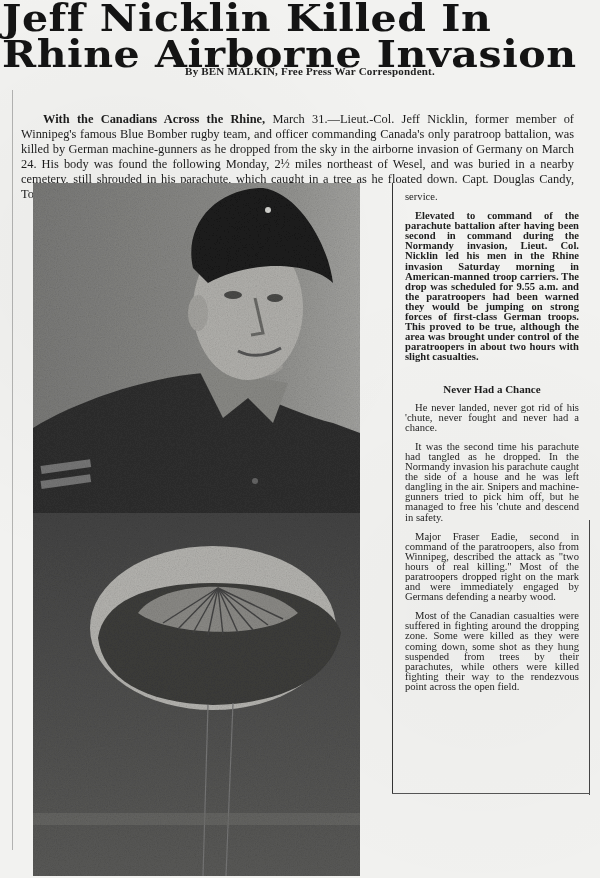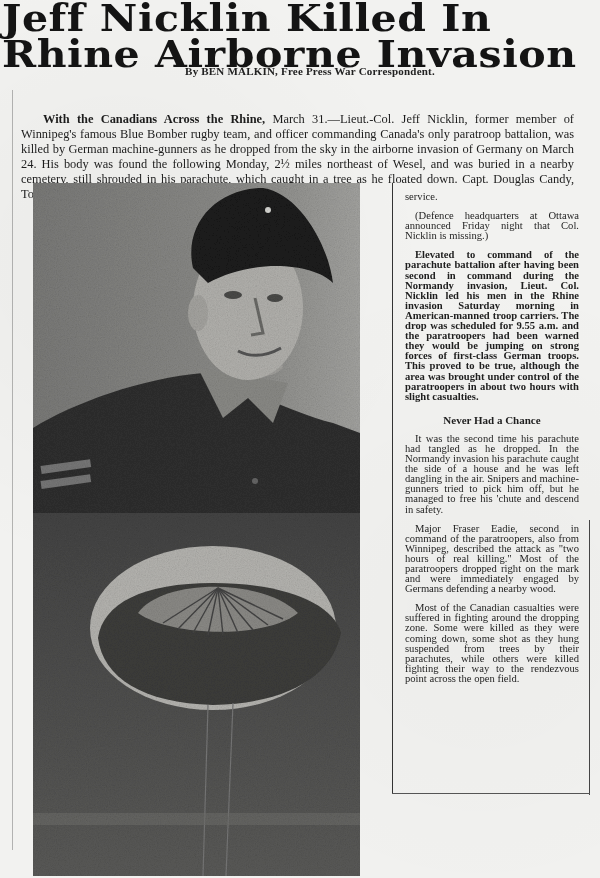--- a/index.html
+++ b/index.html
@@ -192,7 +192,6 @@
 
   <div class="column">
     <p class="noindent">service.</p>
-    <p>(Defence headquarters at Ottawa announced Friday night that Col. Nicklin is missing.)</p>
     <p class="bold">Elevated to command of the parachute battalion after having been second in command during the Normandy invasion, Lieut. Col. Nicklin led his men in the Rhine invasion Saturday morning in American-manned troop carriers. The drop was scheduled for 9.55 a.m. and the paratroopers had been warned they would be jumping on strong forces of first-class German troops. This proved to be true, although the area was brought under control of the paratroopers in about two hours with slight casualties.</p>
     <p class="subhead">Never Had a Chance</p>
     <p>It was the second time his parachute had tangled as he dropped. In the Normandy invasion his parachute caught the side of a house and he was left dangling in the air. Snipers and machine-gunners tried to pick him off, but he managed to free his 'chute and descend in safety.</p>

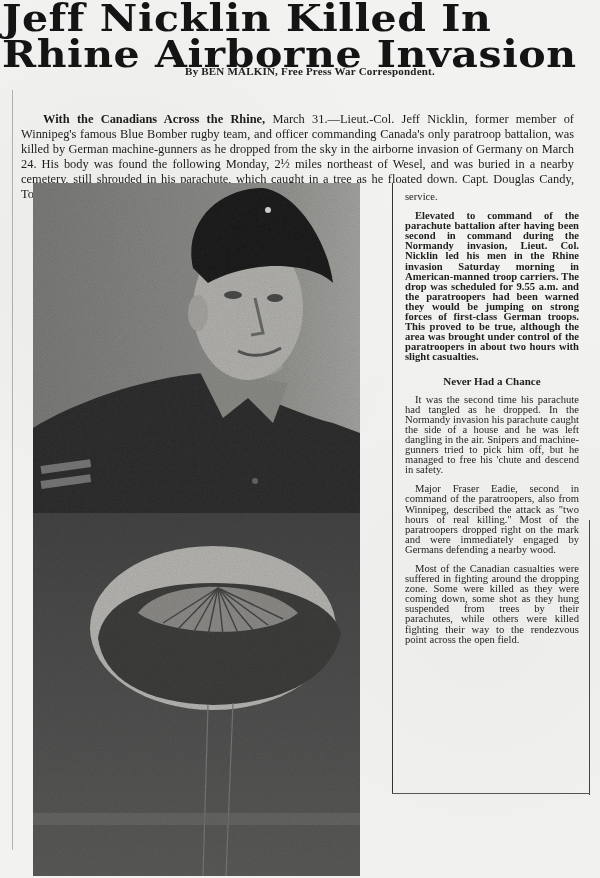--- a/index.html
+++ b/index.html
@@ -86,7 +86,7 @@
   .column p.bold { font-weight: bold; }
   .column .subhead {
     text-align: center; font-weight: bold; font-size: 11px;
-    margin: 13px 0 2px 0; text-indent: 0;
+    margin: 21px 0 2px 0; text-indent: 0;
   }
 </style>
 </head>

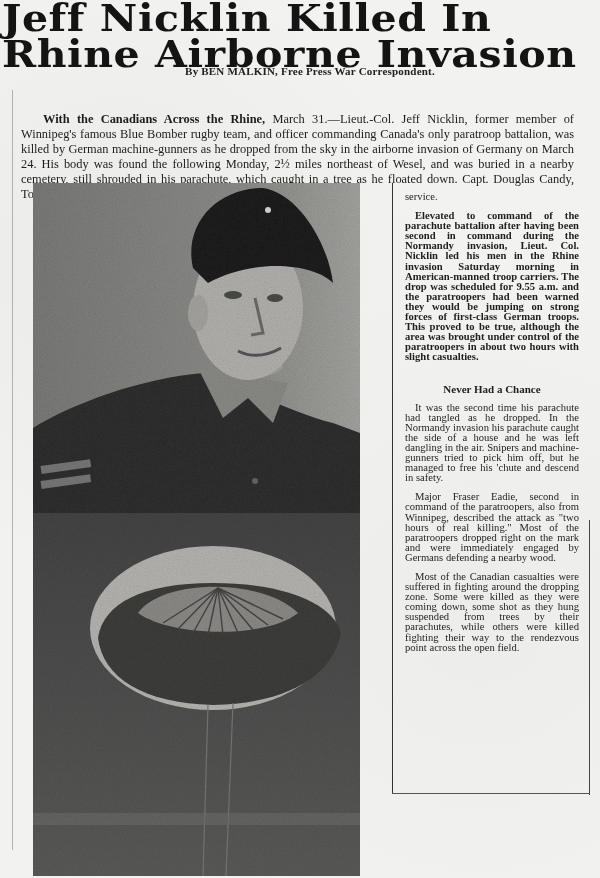--- a/index.html
+++ b/index.html
@@ -194,6 +194,7 @@
     <p class="noindent">service.</p>
     <p class="bold">Elevated to command of the parachute battalion after having been second in command during the Normandy invasion, Lieut. Col. Nicklin led his men in the Rhine invasion Saturday morning in American-manned troop carriers. The drop was scheduled for 9.55 a.m. and the paratroopers had been warned they would be jumping on strong forces of first-class German troops. This proved to be true, although the area was brought under control of the paratroopers in about two hours with slight casualties.</p>
     <p class="subhead">Never Had a Chance</p>
+    <p>He never landed, never got rid of his 'chute, never fought and never had a chance.</p>
     <p>It was the second time his parachute had tangled as he dropped. In the Normandy invasion his parachute caught the side of a house and he was left dangling in the air. Snipers and machine-gunners tried to pick him off, but he managed to free his 'chute and descend in safety.</p>
     <p>Major Fraser Eadie, second in command of the paratroopers, also from Winnipeg, described the attack as "two hours of real killing." Most of the paratroopers dropped right on the mark and were immediately engaged by Germans defending a nearby wood.</p>
     <p>Most of the Canadian casualties were suffered in fighting around the dropping zone. Some were killed as they were coming down, some shot as they hung suspended from trees by their parachutes, while others were killed fighting their way to the rendezvous point across the open field.</p>

